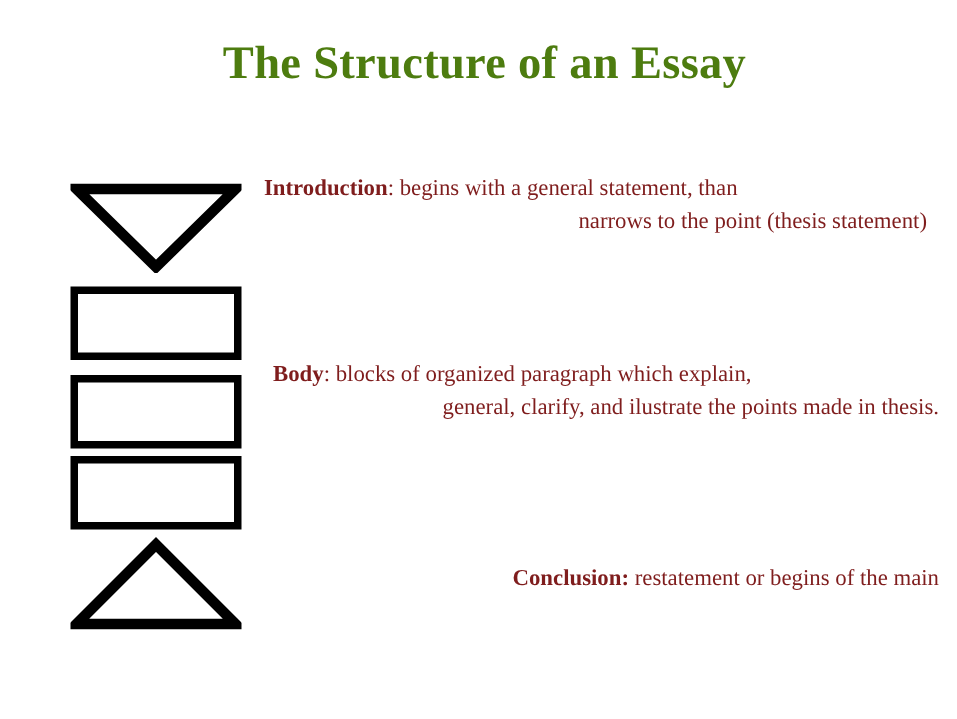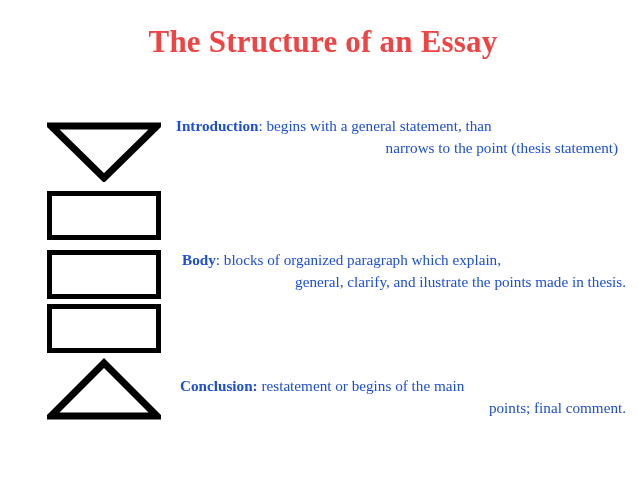--- a/index.html
+++ b/index.html
@@ -34,7 +34,7 @@
     font-size: 31px;
     line-height: 36px;
     letter-spacing: 0.2px;
-    color: #ef4444;
+    color: #4d7c0f;
     white-space: nowrap;
   }
 

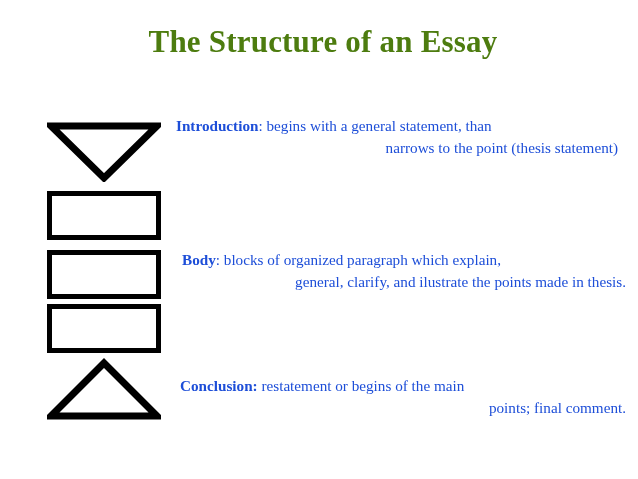--- a/index.html
+++ b/index.html
@@ -80,7 +80,7 @@
     font-family: "Liberation Serif", "DejaVu Serif", serif;
     font-size: 15.2px;
     line-height: 22px;
-    color: #1d4ed8;
+    color: #7f1d1d;
     text-align: justify;
     text-justify: inter-word;
   }

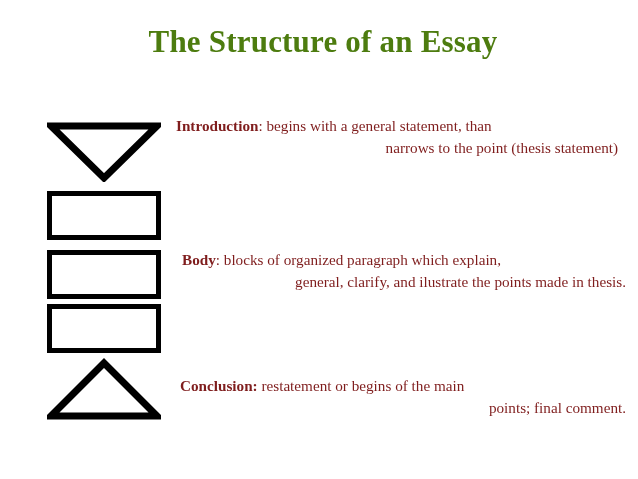--- a/index.html
+++ b/index.html
@@ -101,7 +101,7 @@
   }
   #note-body {
     left: 182px;
-    top: 249px;
+    top: 239px;
     width: 444px;
   }
   #note-conclusion {

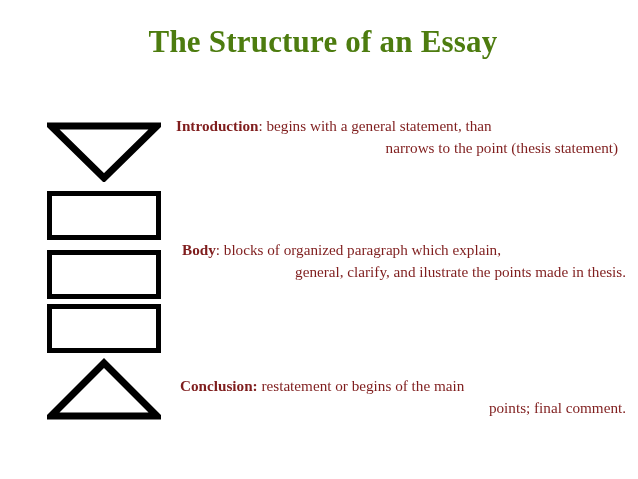--- a/index.html
+++ b/index.html
@@ -151,7 +151,6 @@
 
   <div class="note" id="note-conclusion">
     <p><span class="lead">Conclusion:</span><span></span><span> restatement or begins of the main</span></p>
-    <p>points; final comment.</p>
   </div>
 
 </div>

